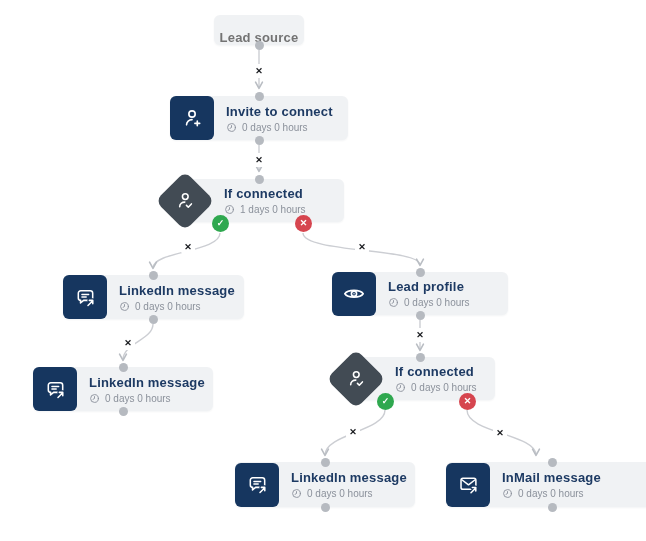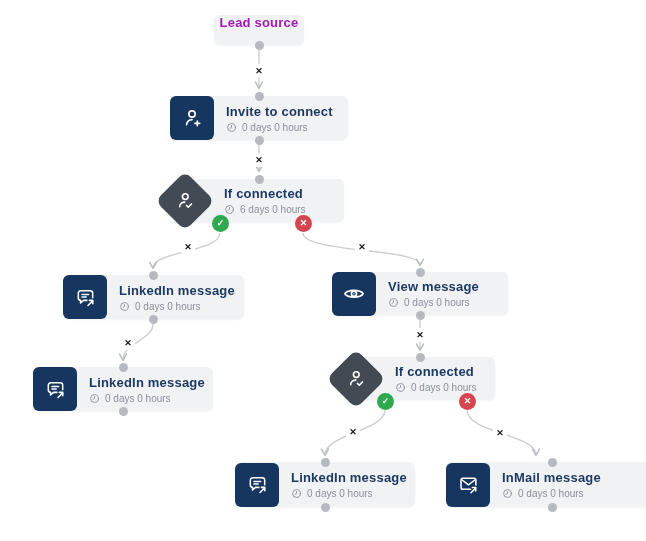--- a/index.html
+++ b/index.html
@@ -13,8 +13,8 @@
     position:absolute; background:#f0f2f4; border-radius:6px;
     box-shadow:0 1px 2px rgba(27,43,65,.05);
   }
-  .start { display:flex; align-items:flex-start; justify-content:center;
-    font-size:13px; font-weight:600; color:#a21caf; letter-spacing:.2px; }
+  .start { display:flex; align-items:flex-end; justify-content:center;
+    font-size:13px; font-weight:600; color:#737373; letter-spacing:.2px; }
   .action { display:flex; align-items:center; }
   .iconbox {
     width:44px; height:44px; flex:0 0 44px; background:#16365f;

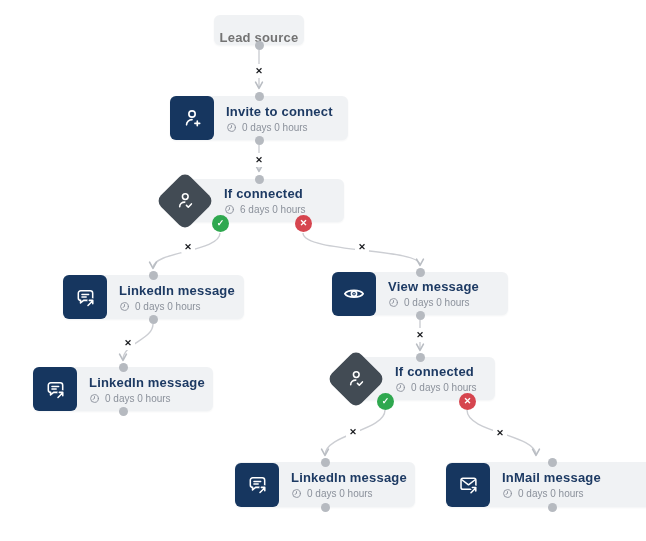--- a/index.html
+++ b/index.html
@@ -119,7 +119,7 @@
           <circle cx="12" cy="12" r="8.5"></circle>
             <path d="M12 7.8 V12 L8.8 13.8"></path>
         </svg>
-        <span>6 days 0 hours</span>
+        <span>1 days 0 hours</span>
       </span>
     </span>
     <span class="dot top"></span>

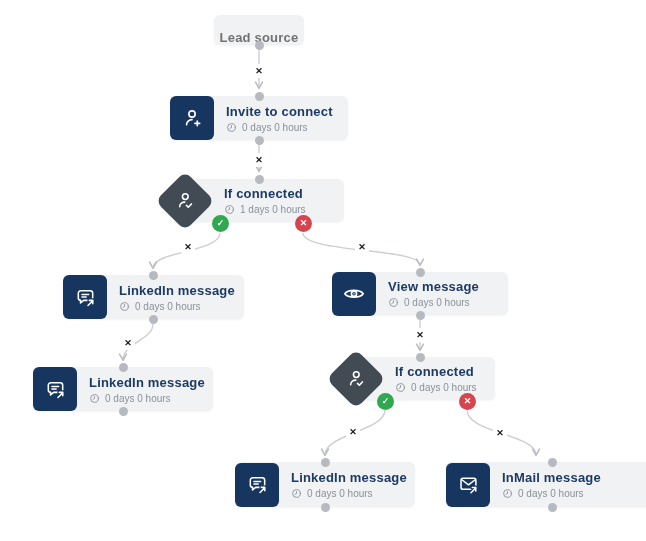--- a/index.html
+++ b/index.html
@@ -182,7 +182,7 @@
       </svg>
     </span>
     <span class="nbody">
-      <span class="ntitle">View message</span>
+      <span class="ntitle">Lead profile</span>
       <span class="delay">
         <svg width="11" height="11" viewBox="0 0 24 24" fill="none" stroke="#8b919b" stroke-width="2" stroke-linecap="round">
           <circle cx="12" cy="12" r="8.5"></circle>

